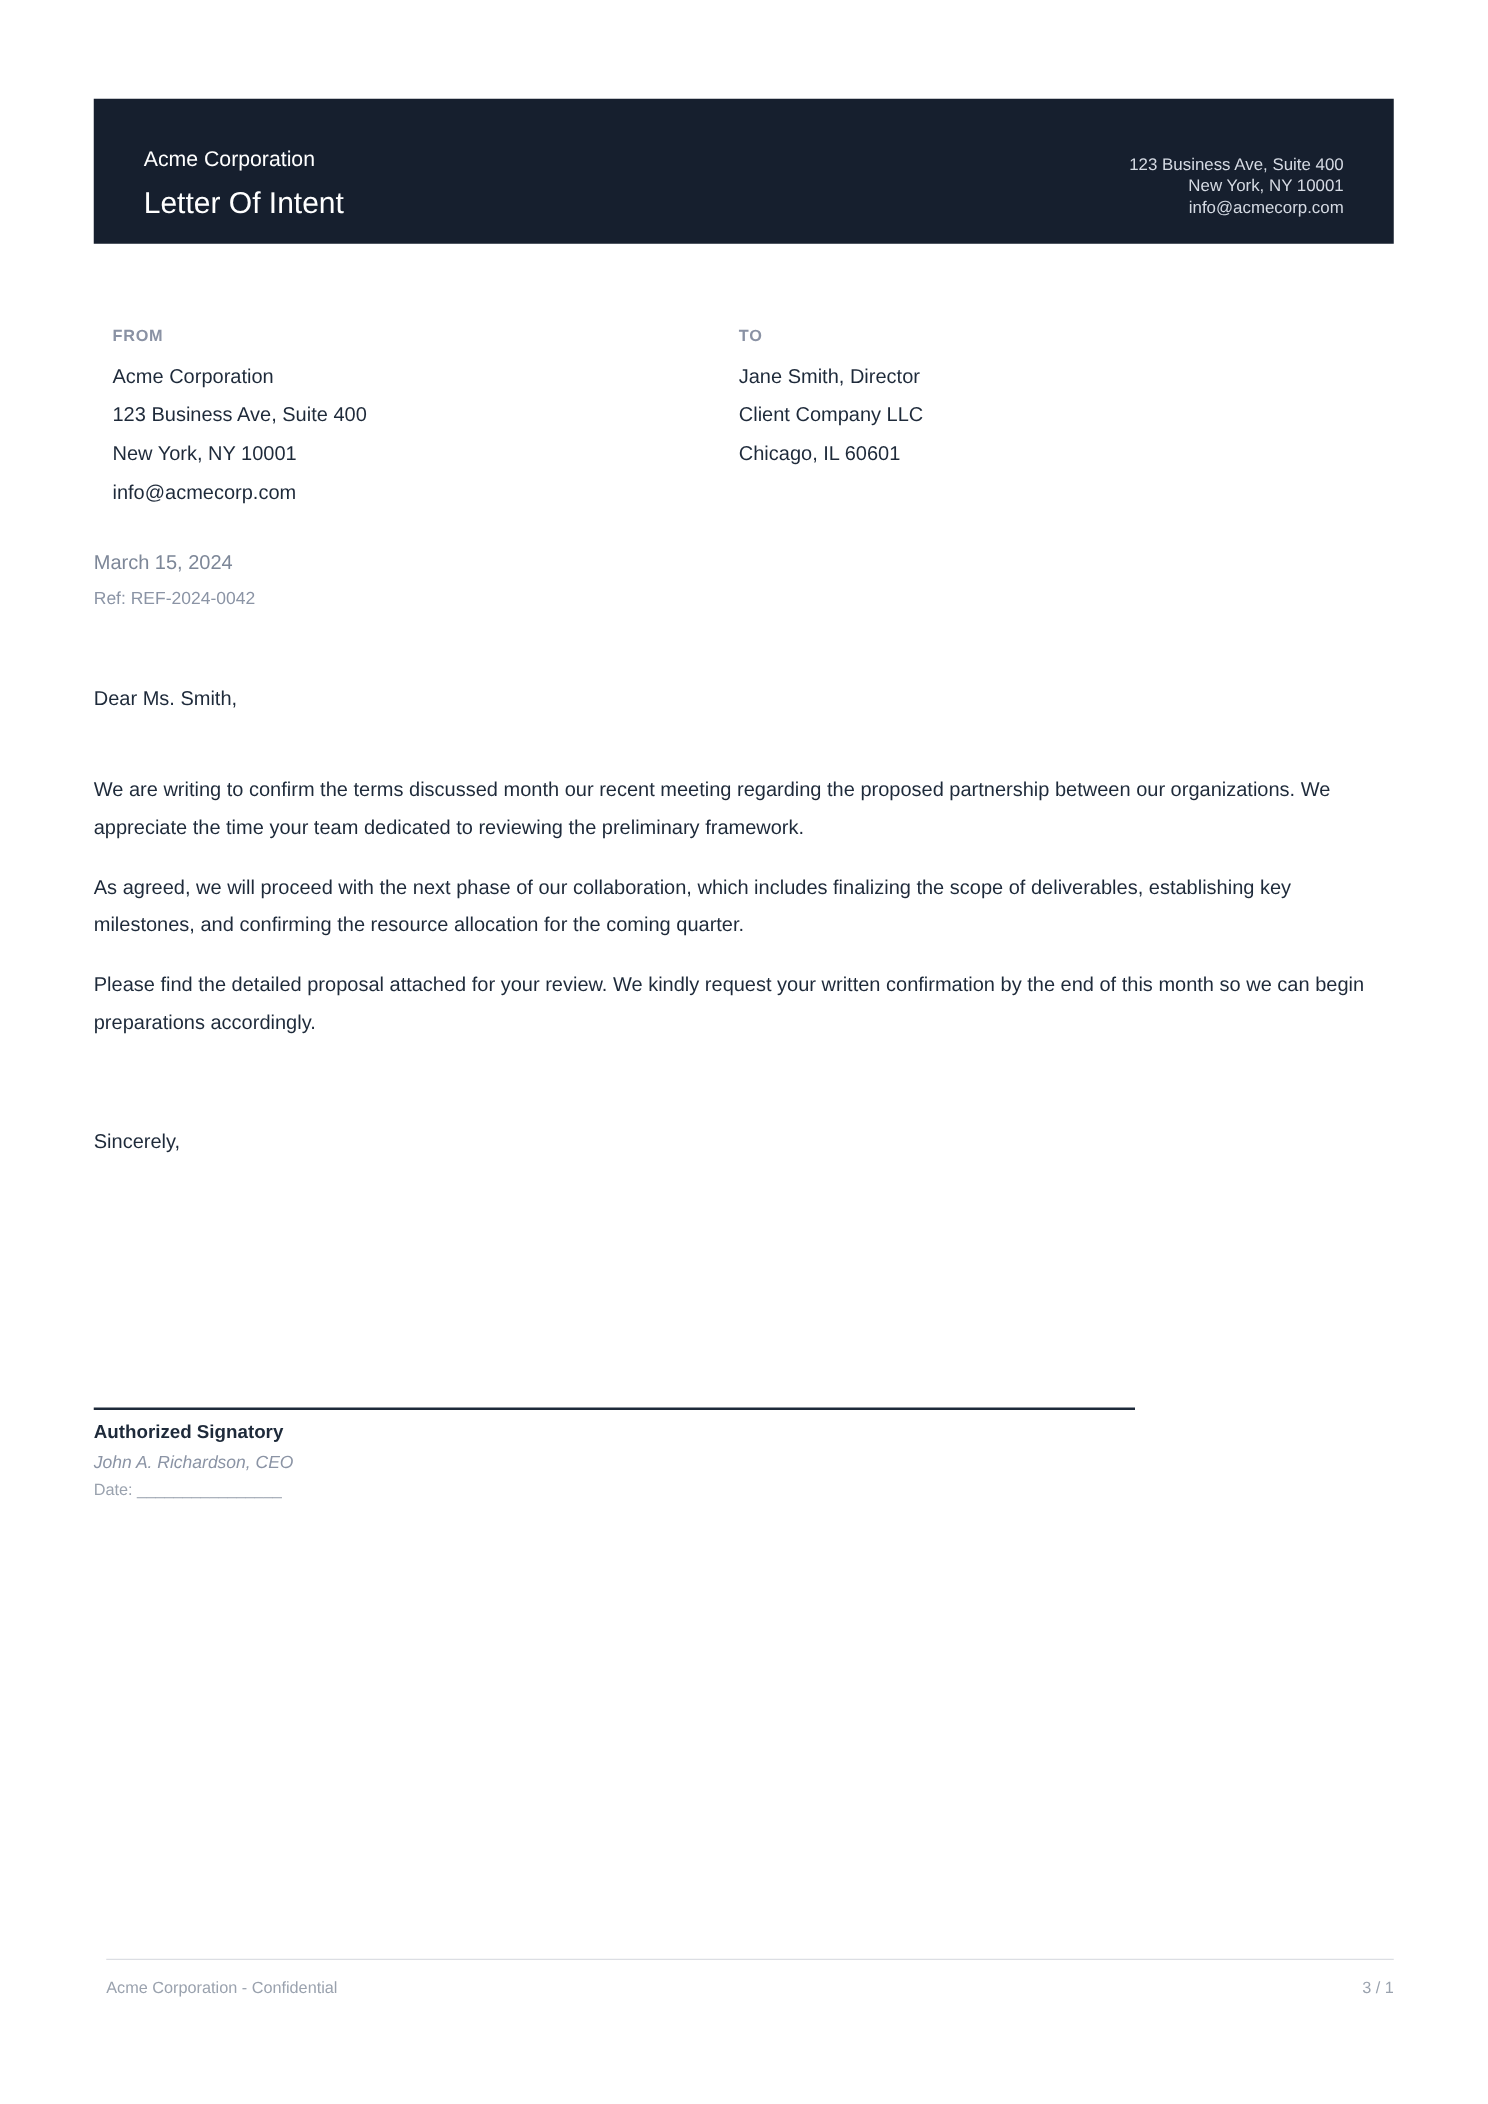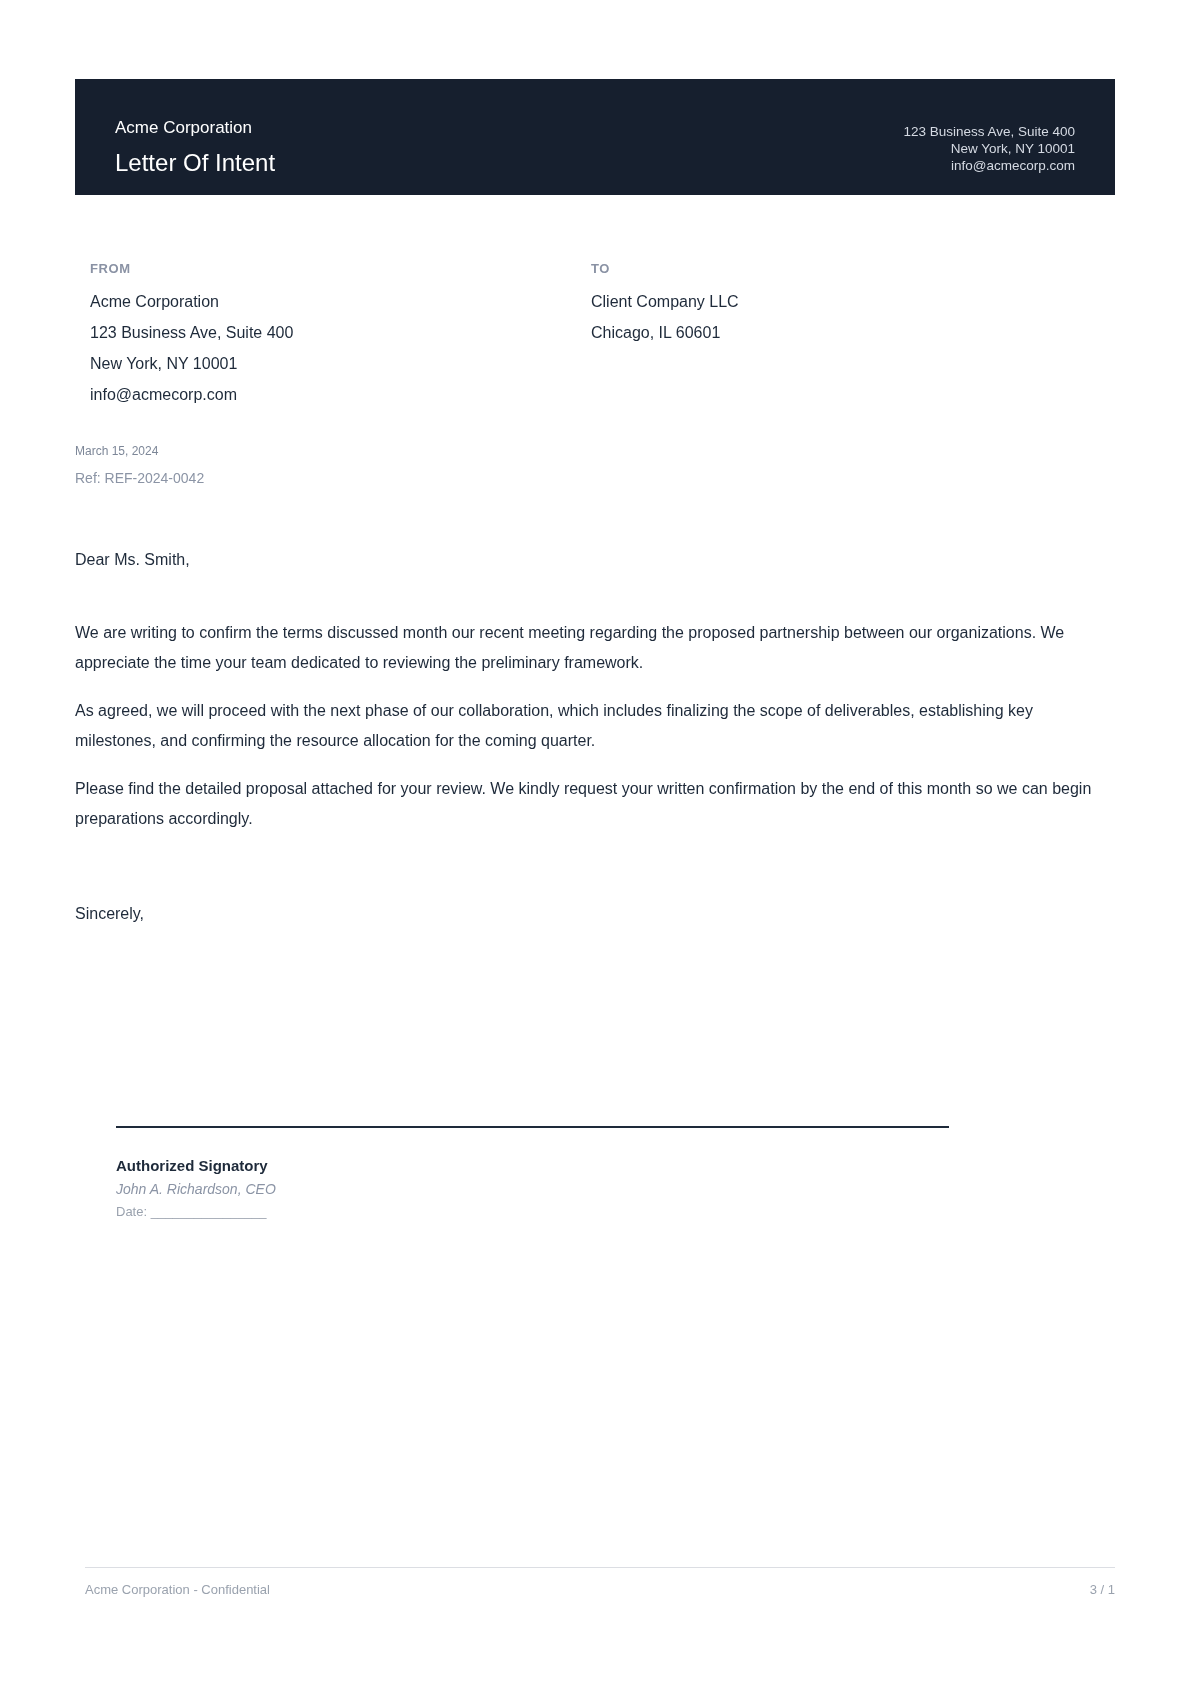--- a/index.html
+++ b/index.html
@@ -131,6 +131,7 @@
     </div>
     <div class="party">
       <div class="party-label">TO</div>
+      <div class="party-line">Jane Smith, Director</div>
       <div class="party-line">Client Company LLC</div>
       <div class="party-line">Chicago, IL 60601</div>
     </div>

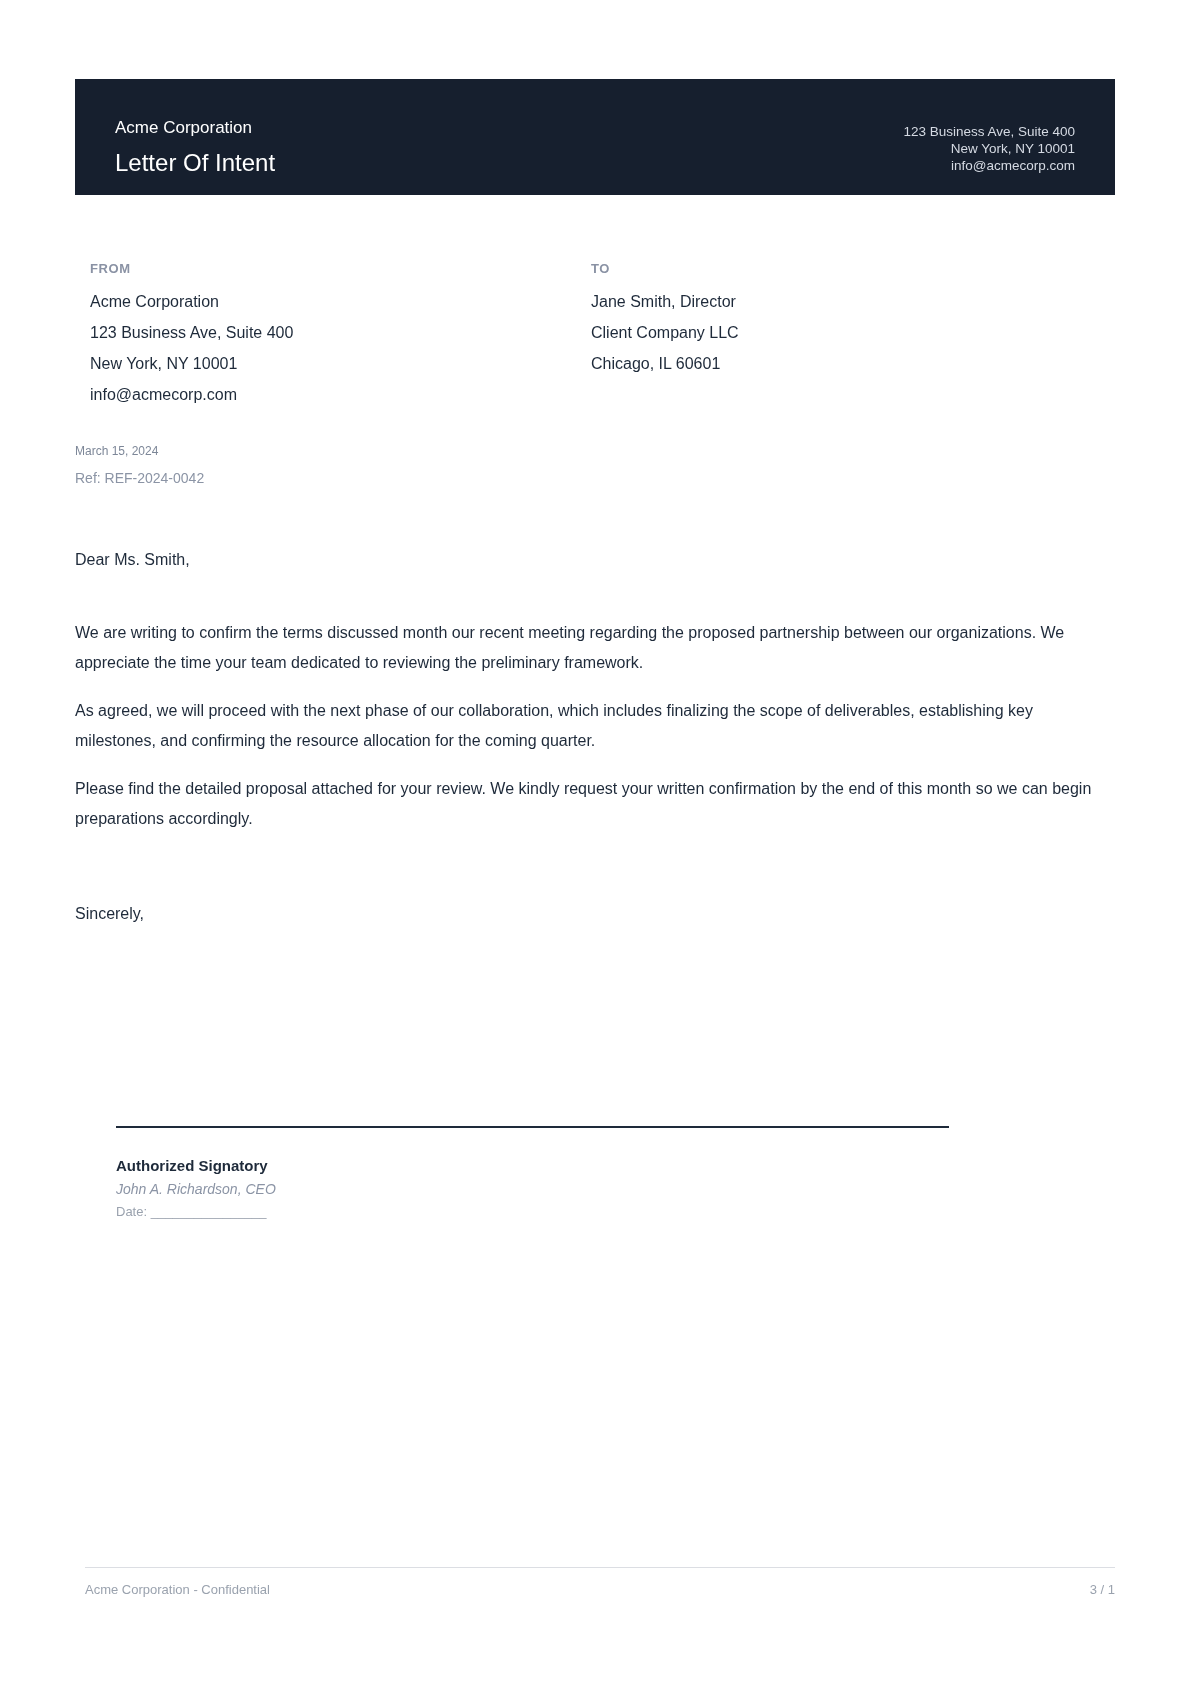--- a/index.html
+++ b/index.html
@@ -69,7 +69,7 @@
 
   
   .date-block{margin-top:30px;}
-  .date-line{font-size:12px;color:var(--date_text);line-height:22px;}
+  .date-line{font-size:16px;color:var(--date_text);line-height:22px;}
   .ref-line{font-size:14px;color:var(--muted);line-height:20px;margin-top:6px;}
 
   

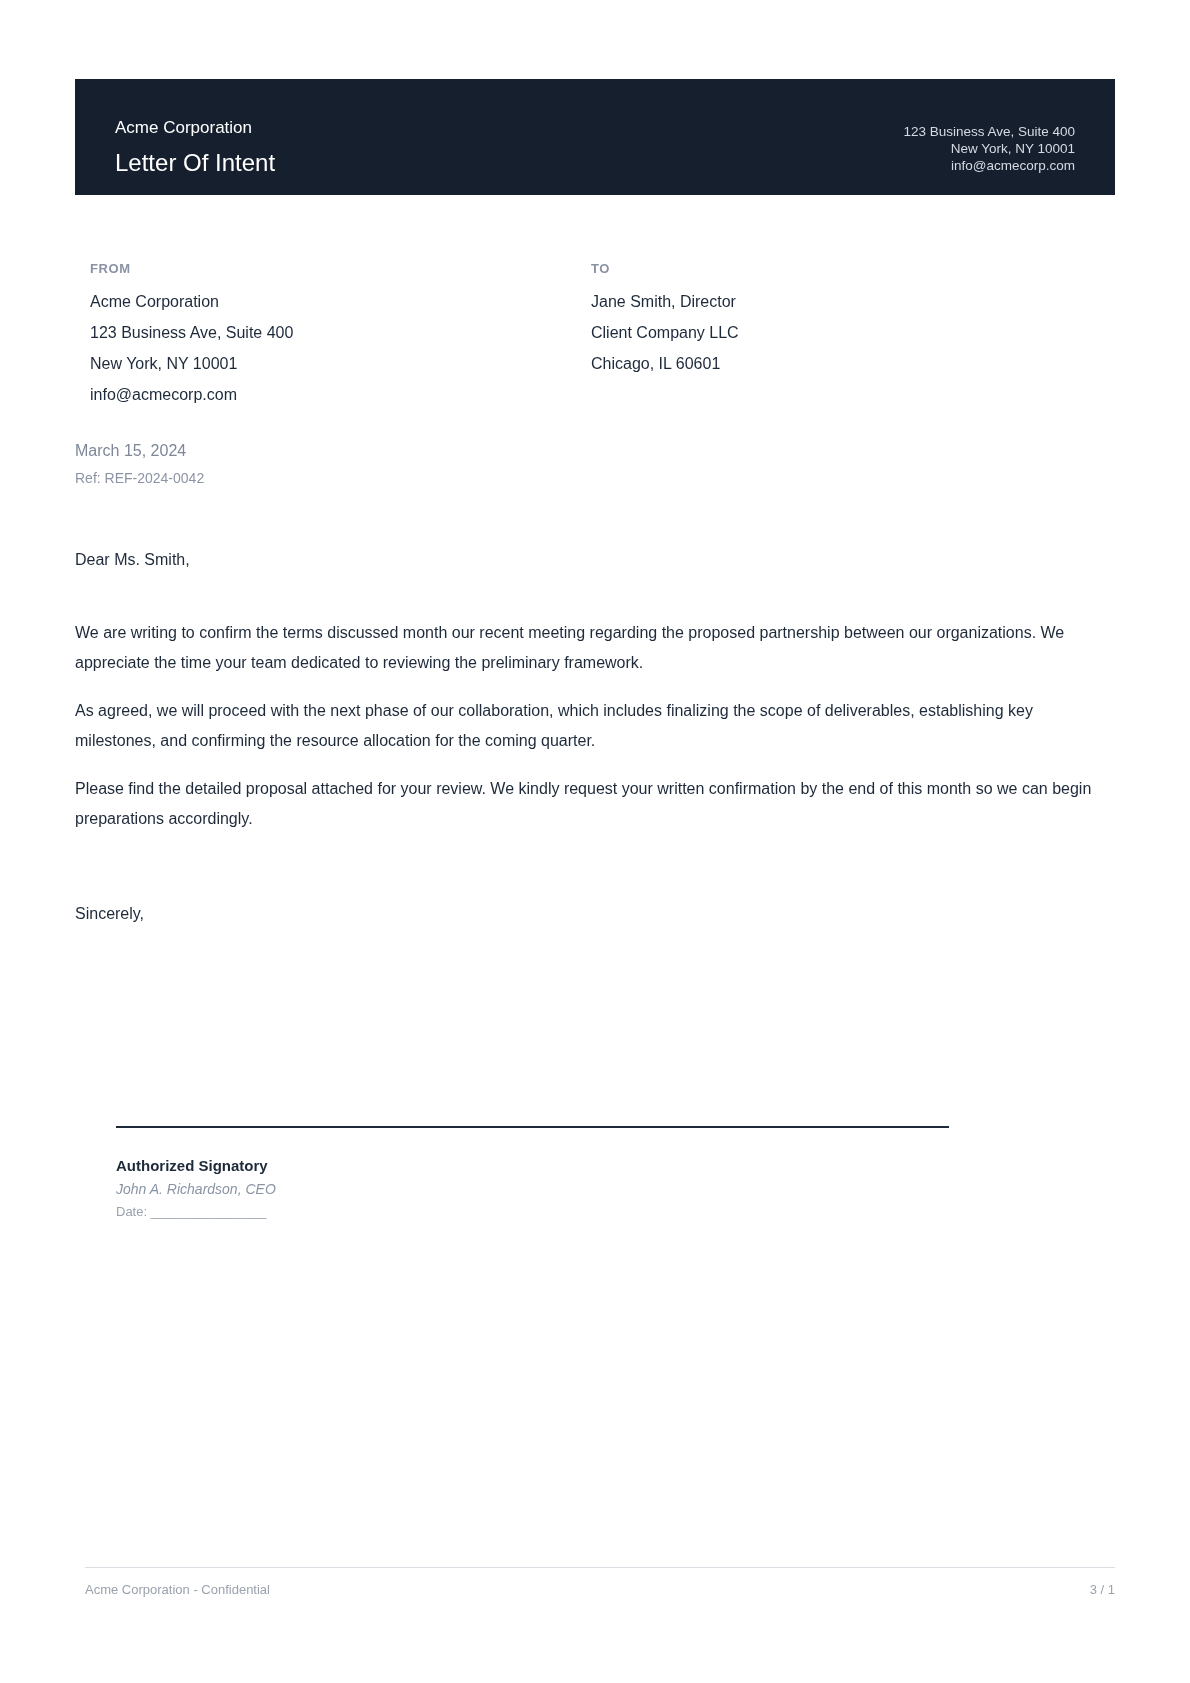--- a/index.html
+++ b/index.html
@@ -87,8 +87,7 @@
     margin-top:200px;
     width:833px;
     border-top:2px solid var(--signature_line);
-    padding-top:28px;
-    margin-left:41px;
+    padding-top:8px;
   }
   .signatory-title{font-size:15px;font-weight:700;color:var(--body_text);line-height:20px;}
   .signatory-name{font-size:14px;color:var(--muted);line-height:22px;margin-top:2px;font-style:italic;}

